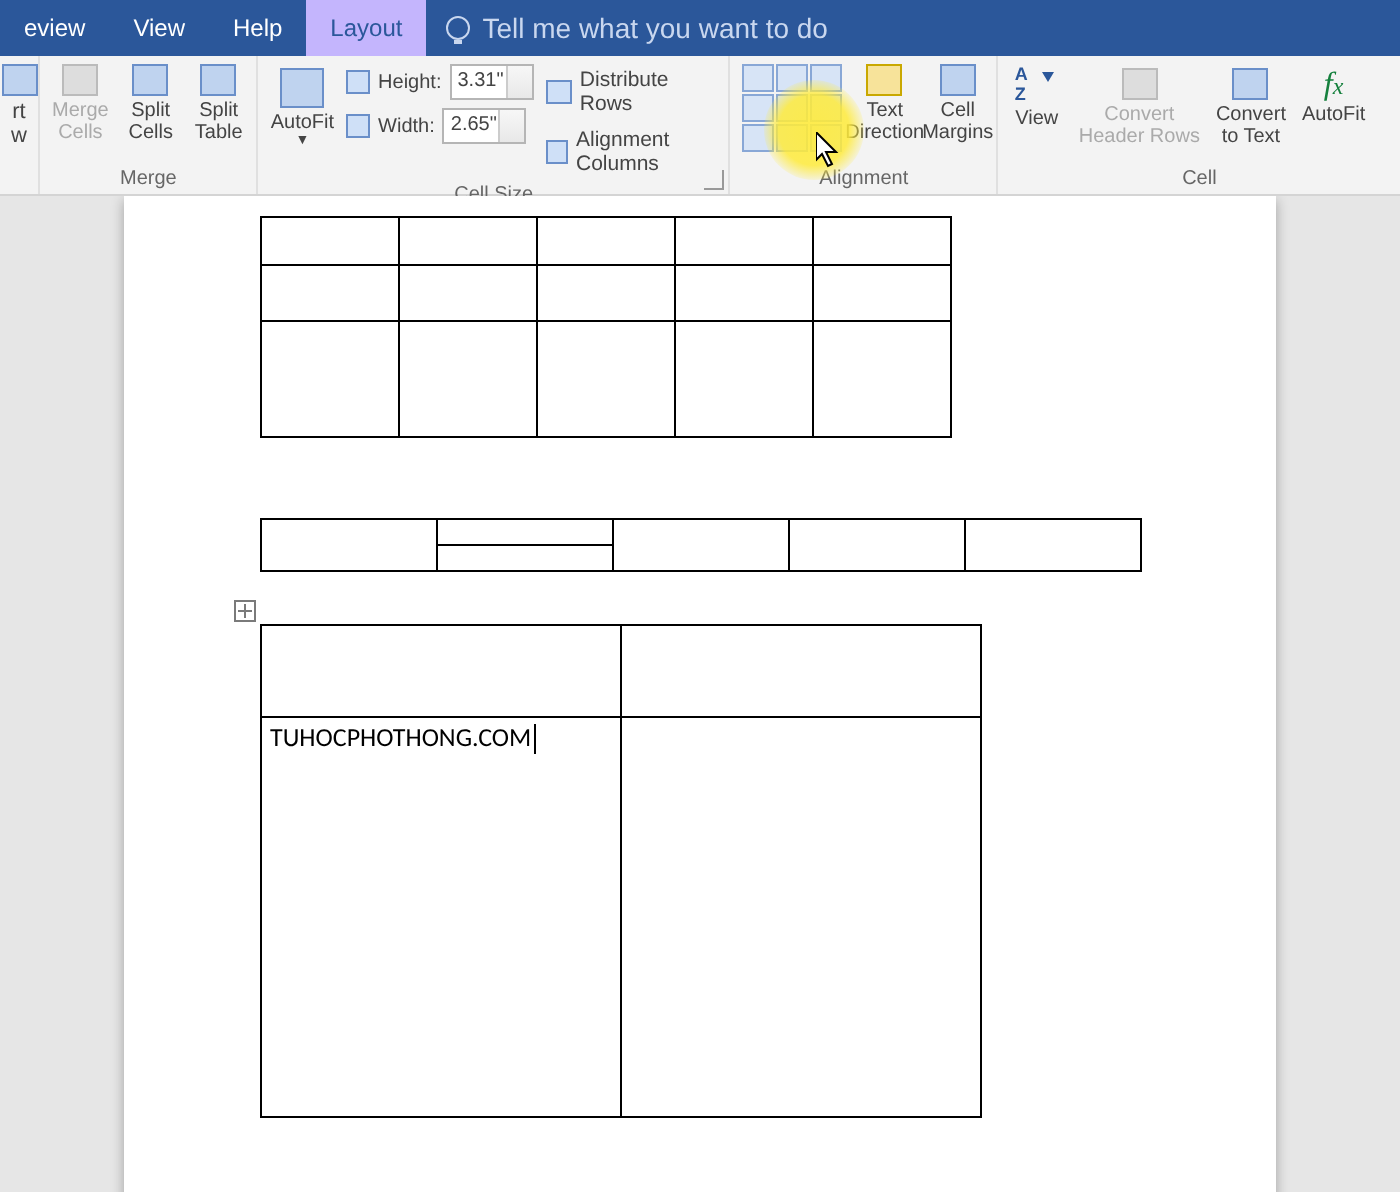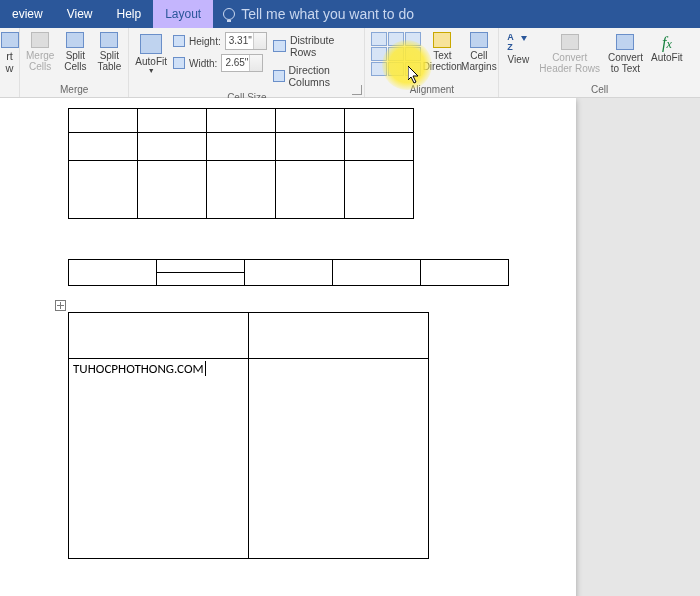--- a/index.html
+++ b/index.html
@@ -294,7 +294,7 @@
         </div>
         <div class="dist-btn">
           <div class="mini"></div>
-          <span>Direction Columns</span>
+          <span>Alignment Columns</span>
         </div>
       </div>
     </div>

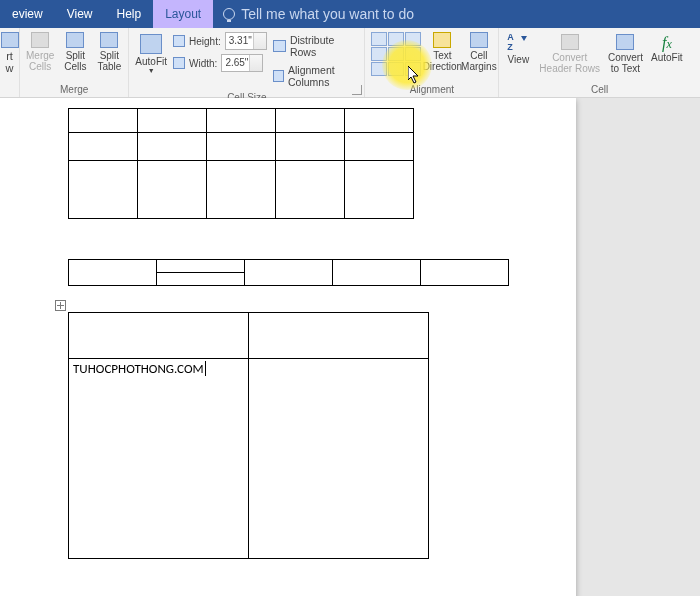--- a/index.html
+++ b/index.html
@@ -169,6 +169,7 @@
   }
   .doc-canvas {
     display: flex;
+    justify-content: center;
     height: 498px;
     overflow: hidden;
   }

